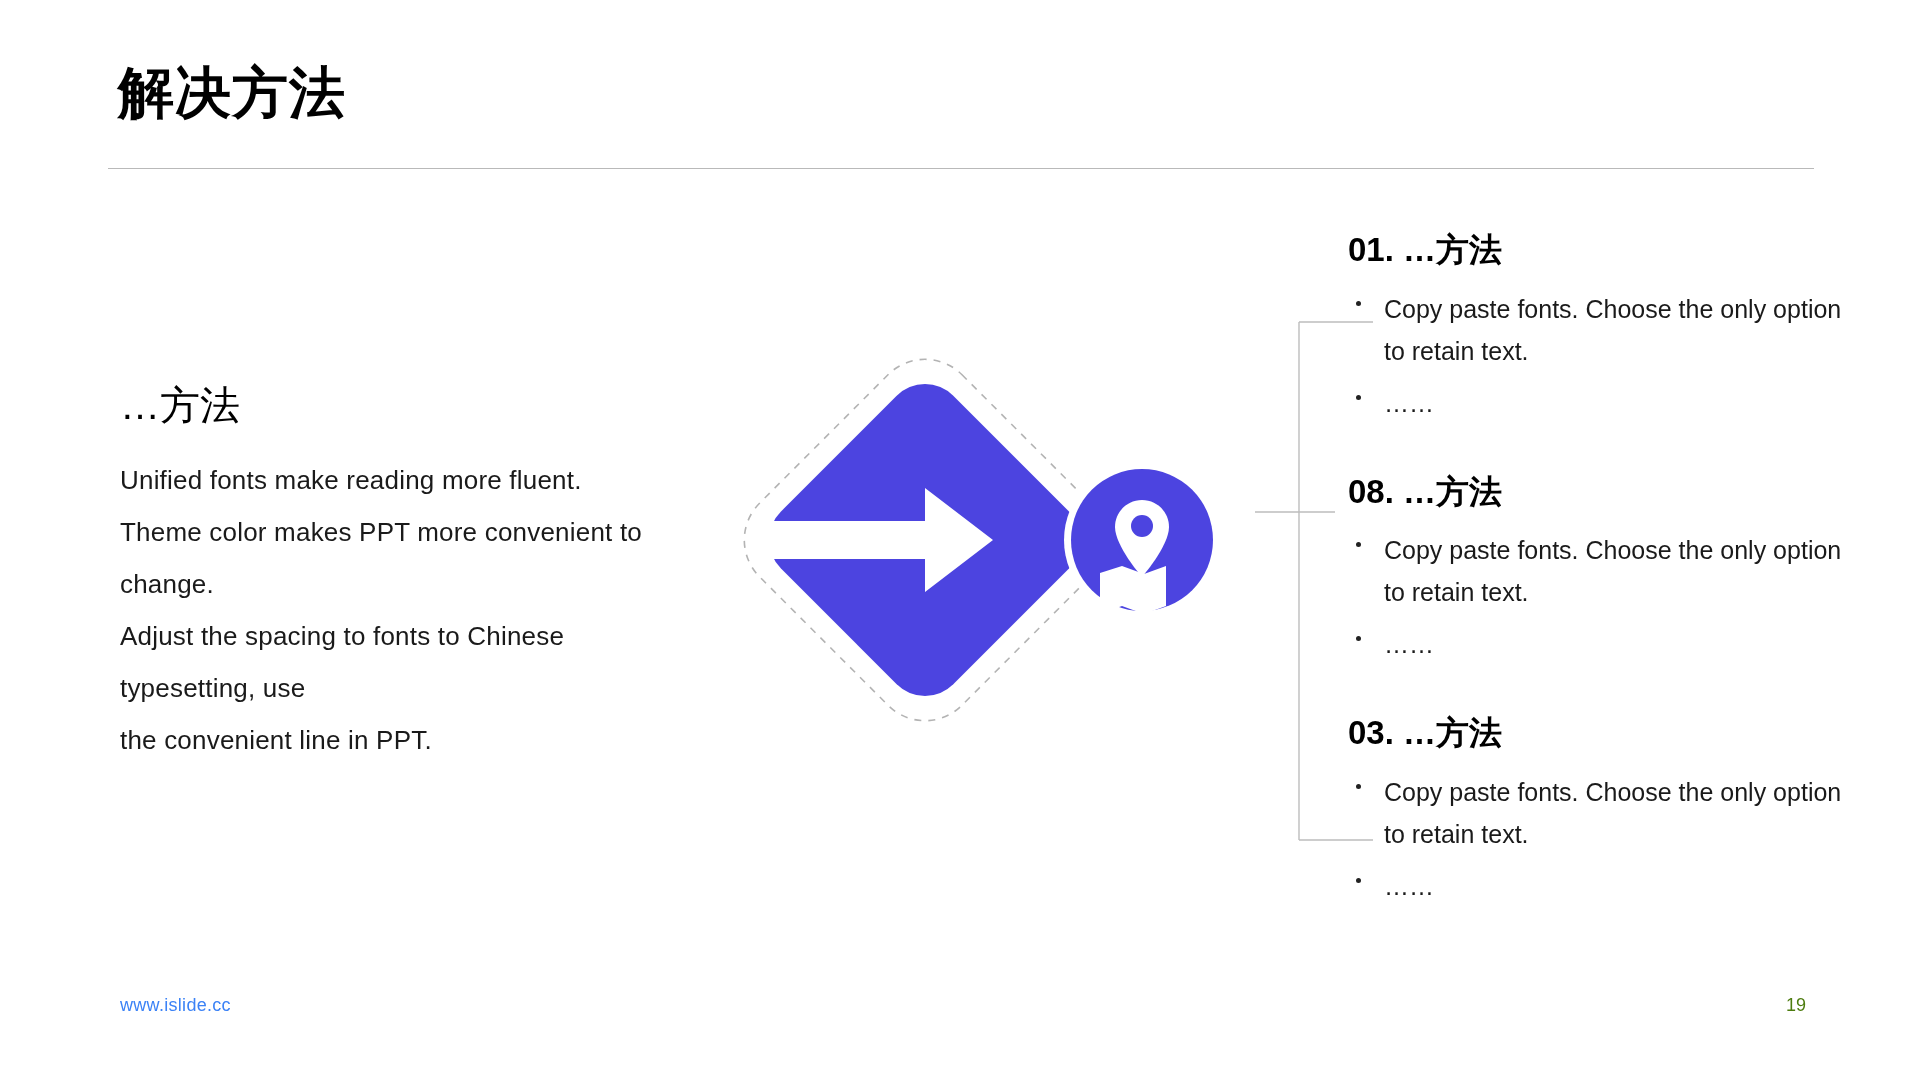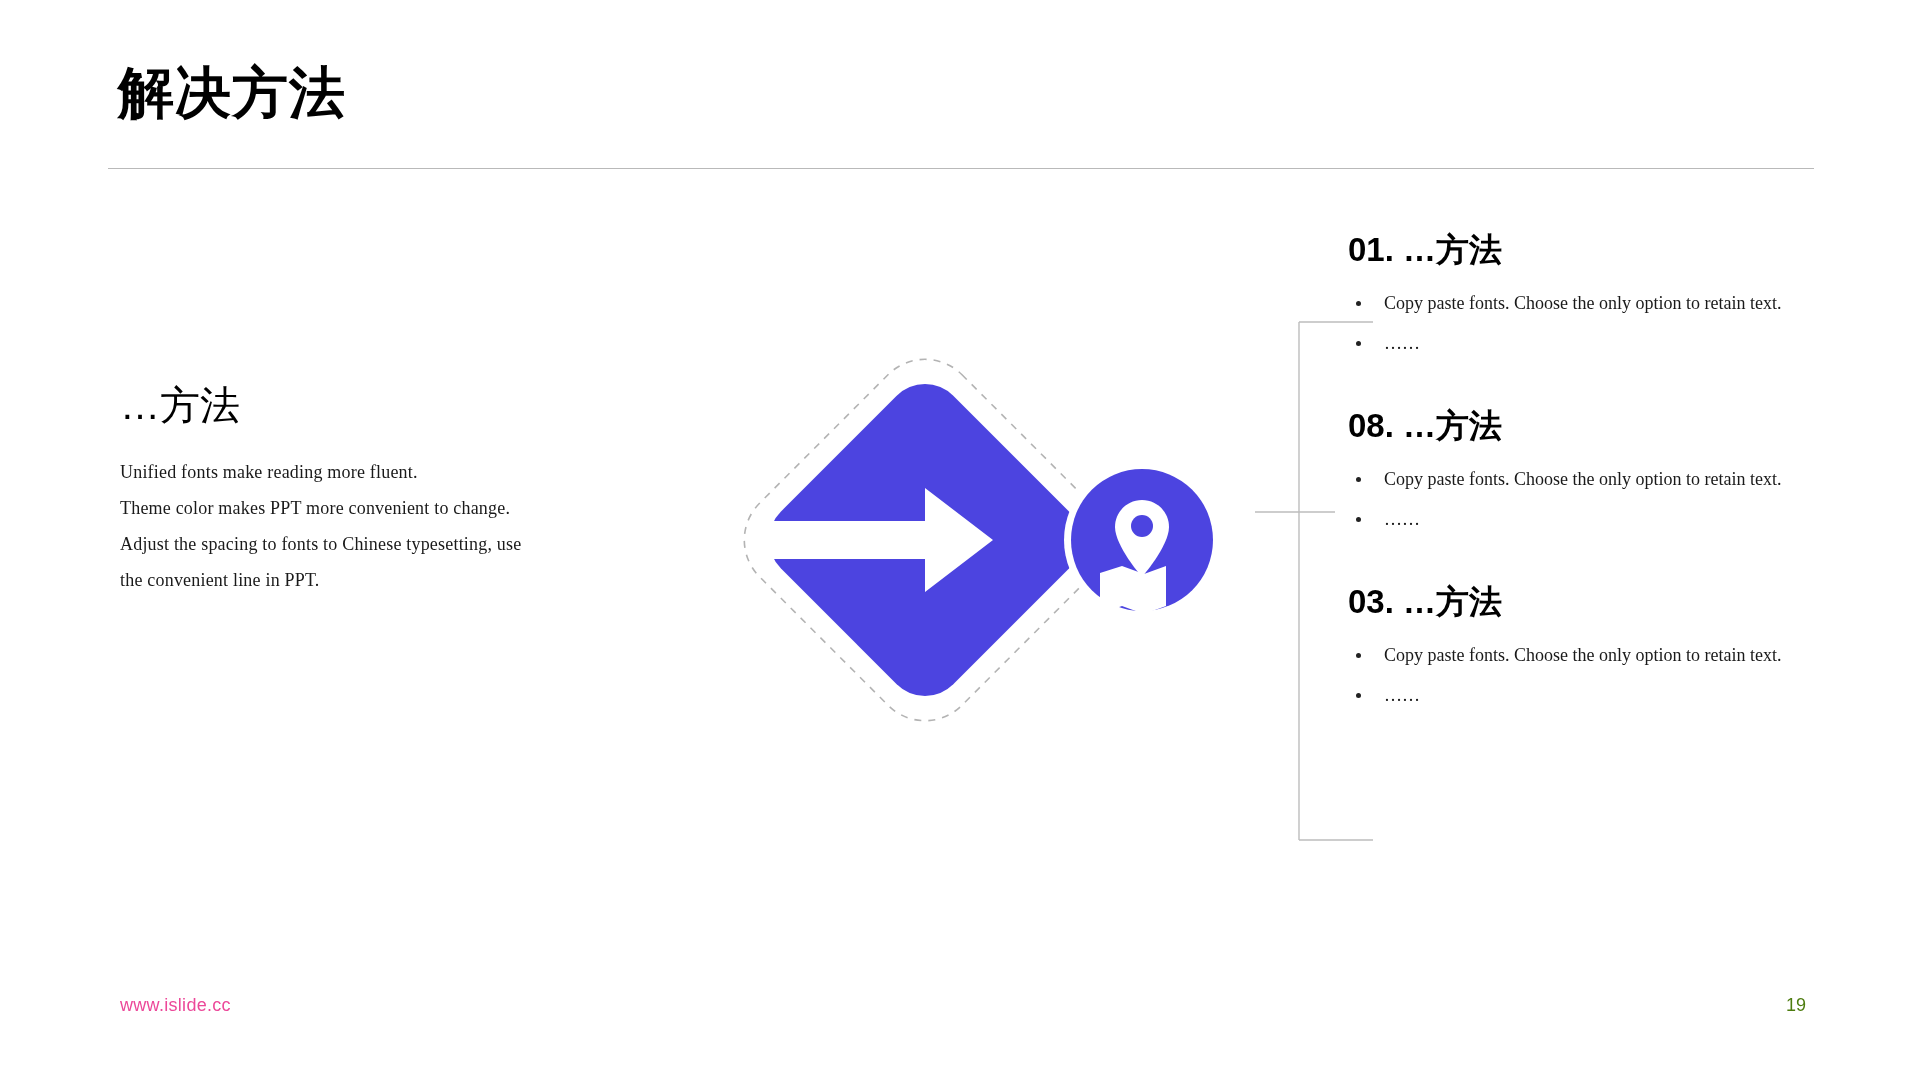--- a/index.html
+++ b/index.html
@@ -117,11 +117,10 @@
   .r-item {
     position: relative;
     padding-left: 36px;
-    font-size: 18px;
+    font-size: 25px;
     line-height: 1.68;
     color: #1a1a1a;
     margin-bottom: 10px;
-    font-family: Liberation Serif, serif;
   }
   .r-item:last-child { margin-bottom: 0; }
   .r-item::before {

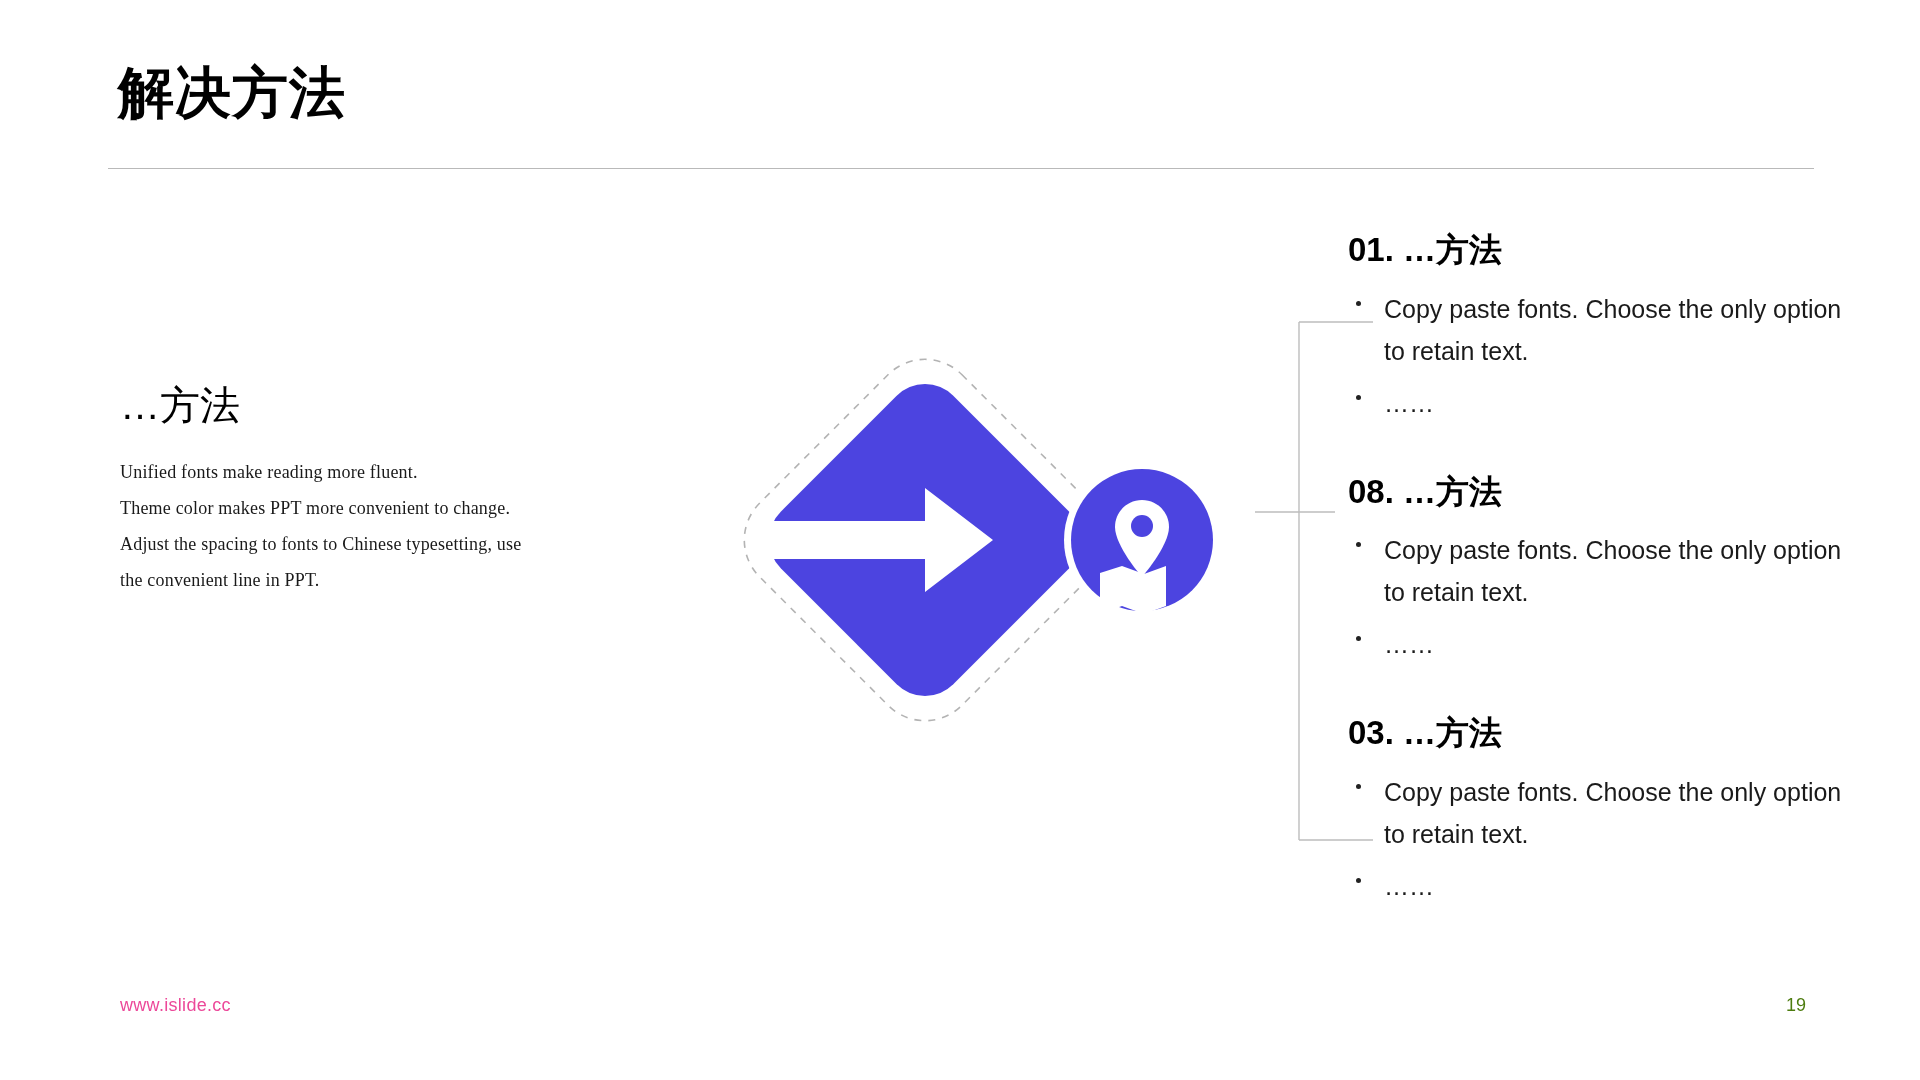--- a/index.html
+++ b/index.html
@@ -60,13 +60,12 @@
     white-space: nowrap;
   }
   .left-body {
-    font-size: 18px;
+    font-size: 26px;
     font-weight: 400;
     color: #1a1a1a;
     line-height: 2.0;
     letter-spacing: 0.2px;
     margin: 0;
-    font-family: Liberation Serif, serif;
   }
   .left-body .ln { display: block; }
 

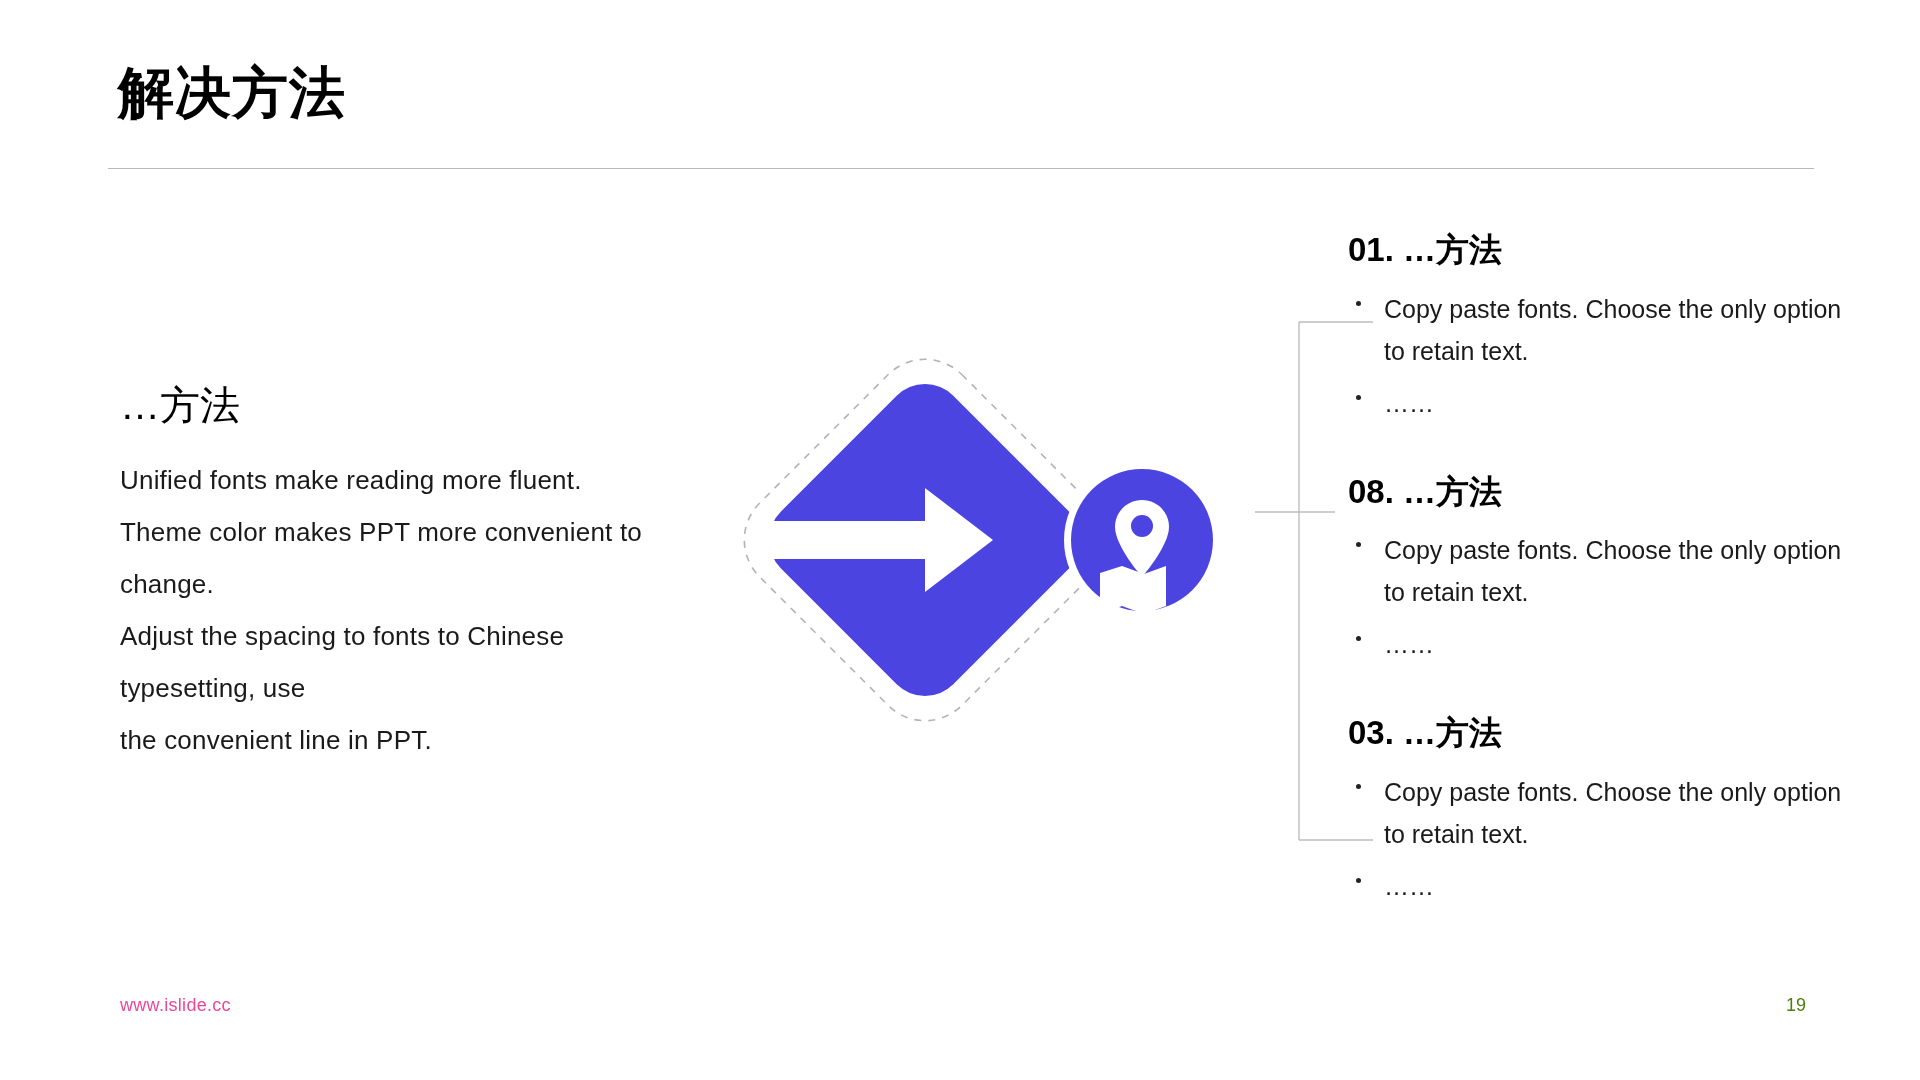--- a/index.html
+++ b/index.html
@@ -139,7 +139,7 @@
     left: 120px;
     top: 995px;
     font-size: 18px;
-    color: #ec4899;
+    color: #3b82f6;
     letter-spacing: 0.3px;
   }
   .footer-page {

